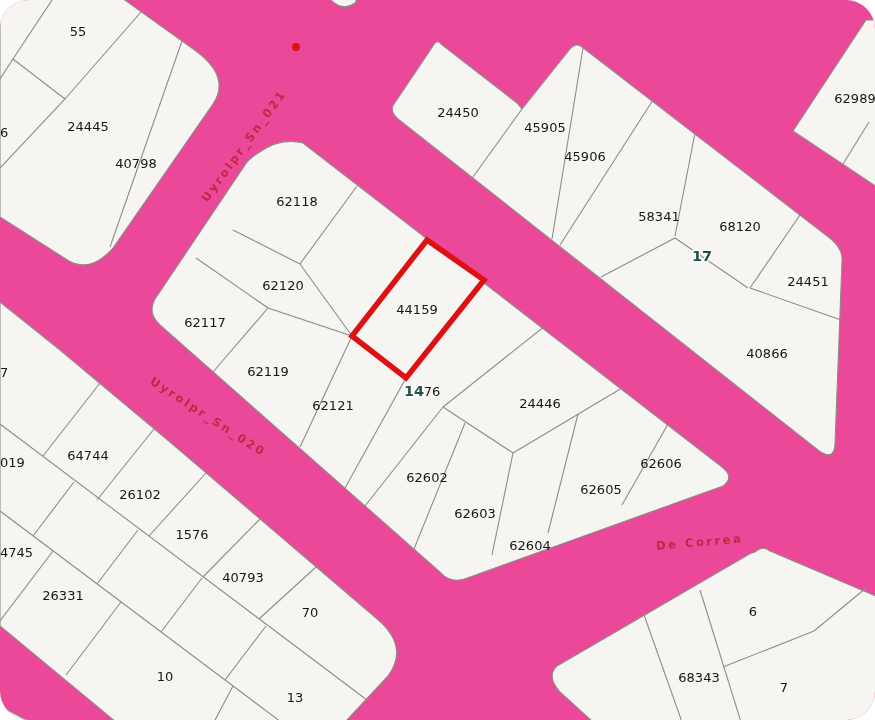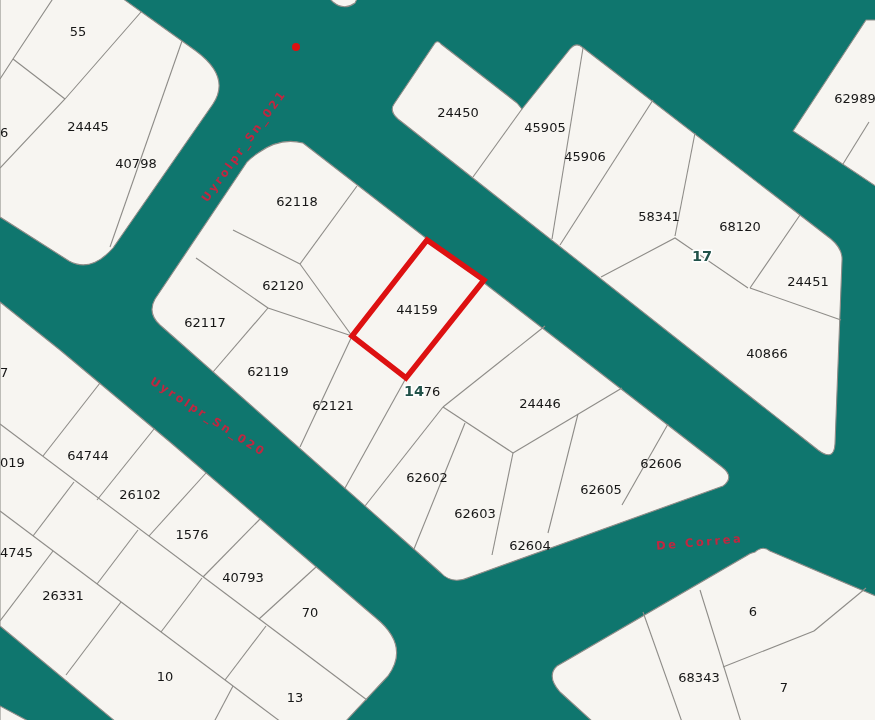--- a/index.html
+++ b/index.html
@@ -13,7 +13,7 @@
 </head>
 <body>
 
-<div id="viewport" style="background: #0f766e;">
+<div id="viewport" style="background: #ec4899; border-radius: 29px;">
   <svg id="map-svg" width="875" height="720" viewBox="0 0 875 720">
 
     <g id="blocks">

